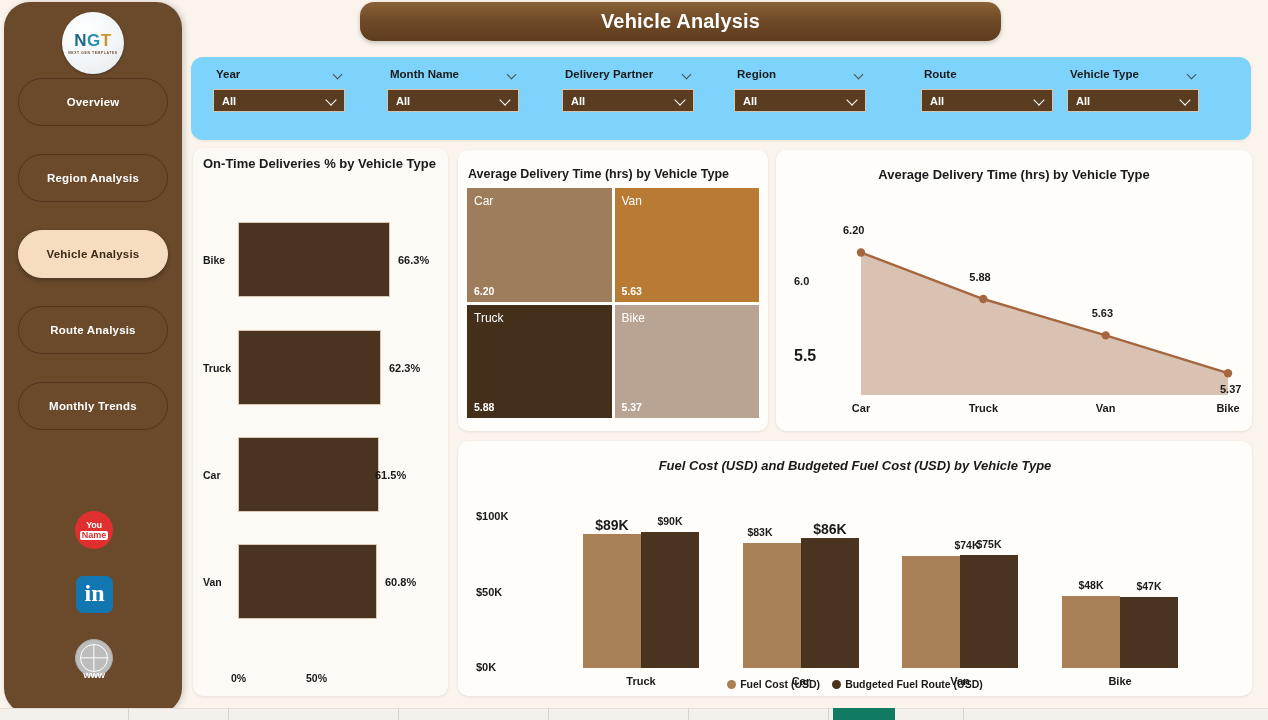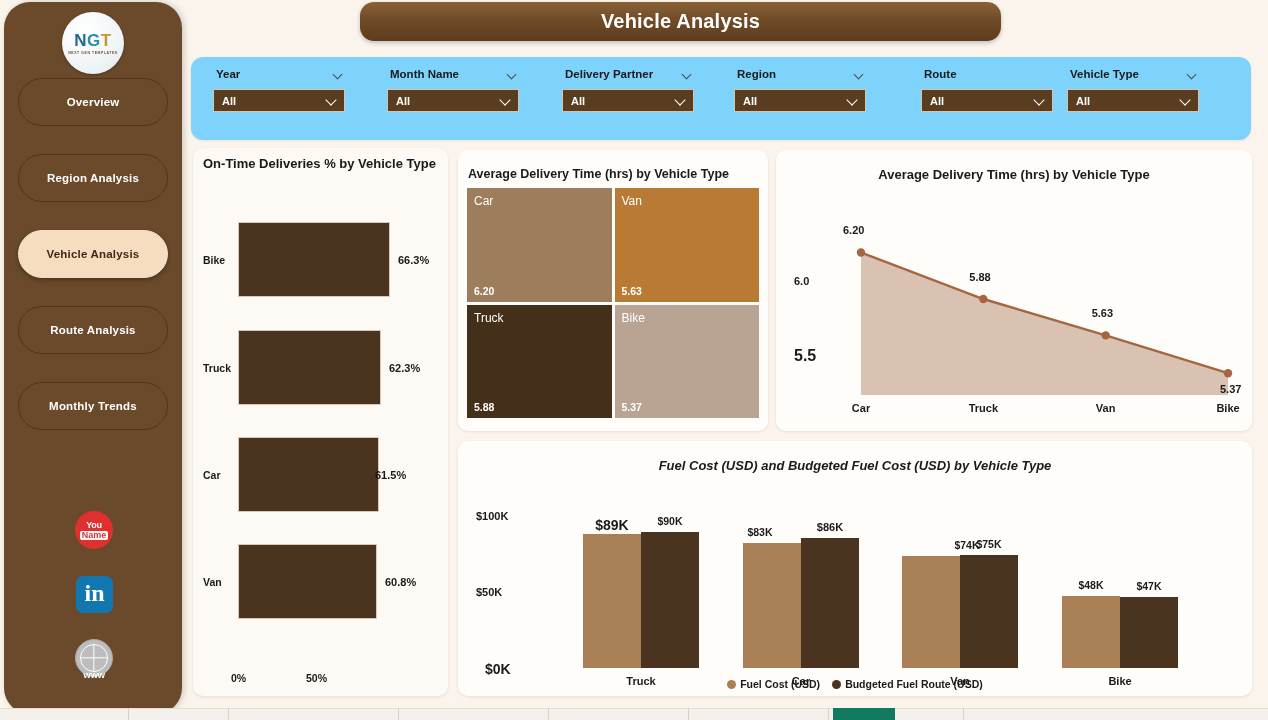--- a/index.html
+++ b/index.html
@@ -366,7 +366,7 @@
         <div style="position: absolute; left: 285px; top: 67.67px; width: 58px; height: 125.33px; background: rgb(169, 128, 86);"></div>
         <span style="position: absolute; left: 302px; top: 50.67px; transform: translateX(-50%); font-size: 10.5px; font-weight: bold; color: rgb(26, 26, 26); white-space: nowrap;">$83K</span>
         <div style="position: absolute; left: 343px; top: 63.14px; width: 58px; height: 129.86px; background: rgb(74, 52, 32);"></div>
-        <span style="position: absolute; left: 372px; top: 46.14px; transform: translateX(-50%); font-size: 11px; font-weight: bold; color: rgb(26, 26, 26); white-space: nowrap;">$86K</span>
+        <span style="position: absolute; left: 372px; top: 46.14px; transform: translateX(-50%); font-size: 14px; font-weight: bold; color: rgb(26, 26, 26); white-space: nowrap;">$86K</span>
         <span style="position: absolute; left: 343px; top: 200px; transform: translateX(-50%); font-size: 11px; font-weight: bold; color: rgb(26, 26, 26); white-space: nowrap;">Car</span>
         <div style="position: absolute; left: 444px; top: 81.26px; width: 58px; height: 111.74px; background: rgb(169, 128, 86);"></div>
         <span style="position: absolute; left: 473px; top: 64.26px; transform: translateX(-50%); font-size: 10.5px; font-weight: bold; color: rgb(26, 26, 26); white-space: nowrap; margin-left: 36px;">$74K</span>

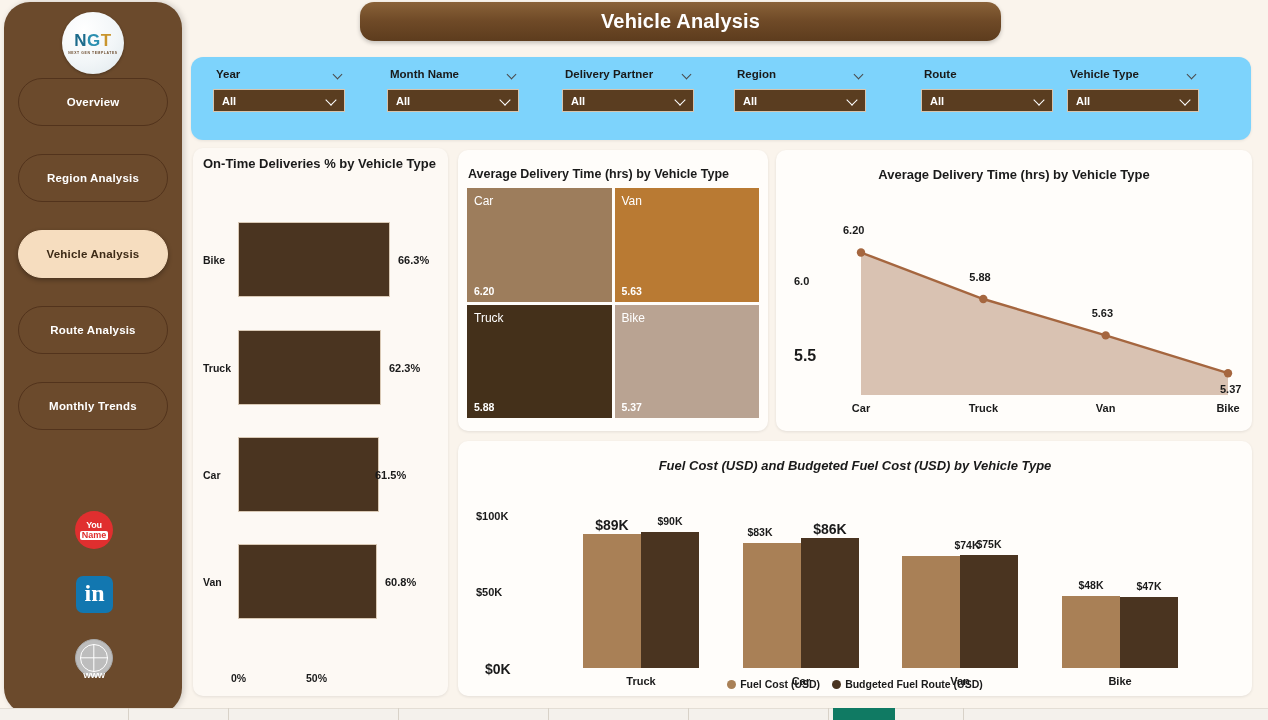--- a/index.html
+++ b/index.html
@@ -355,7 +355,7 @@
   <div class="card" id="card-cols">
     <div class="card-title">Fuel Cost (USD) and Budgeted Fuel Cost (USD) by Vehicle Type</div>
     <div class="cols-plot" id="cols-plot">
-        <span style="position: absolute; left: 27px; top: 186px; font-size: 14px; font-weight: bold; color: rgb(26, 26, 26);">$0K</span>
+        <span style="position: absolute; left: 18px; top: 186px; font-size: 11px; font-weight: bold; color: rgb(26, 26, 26);">$0K</span>
         <span style="position: absolute; left: 18px; top: 110.5px; font-size: 11px; font-weight: bold; color: rgb(26, 26, 26);">$50K</span>
         <span style="position: absolute; left: 18px; top: 35px; font-size: 11px; font-weight: bold; color: rgb(26, 26, 26);">$100K</span>
         <div style="position: absolute; left: 125px; top: 58.61px; width: 58px; height: 134.39px; background: rgb(169, 128, 86);"></div>

